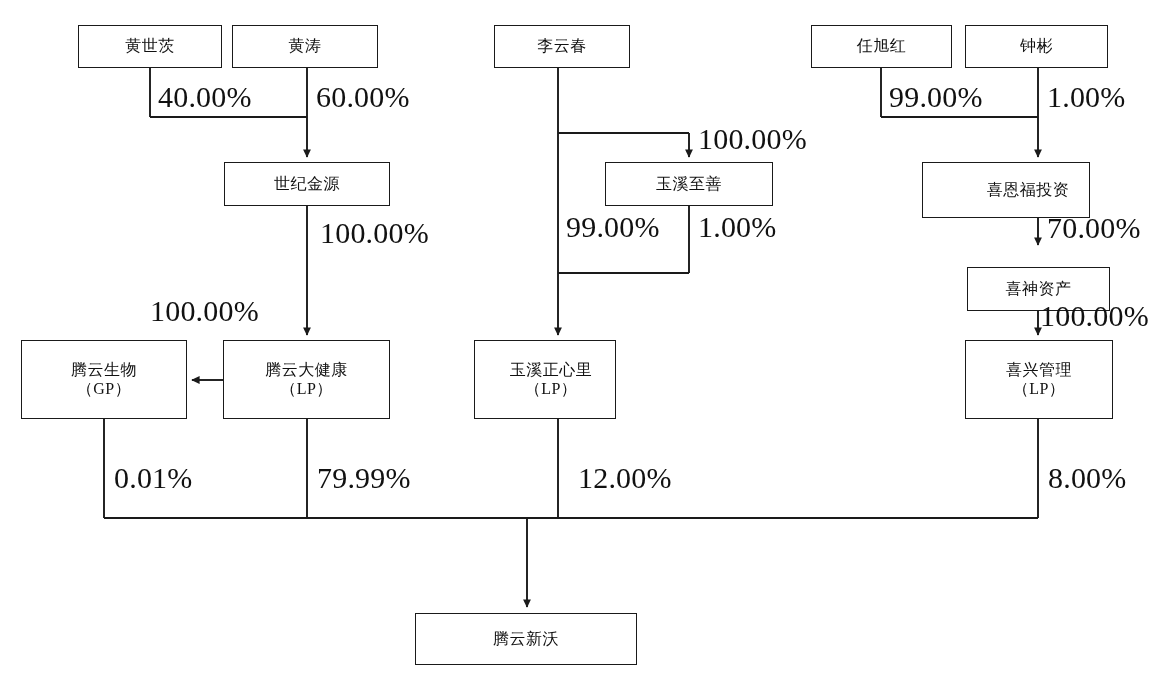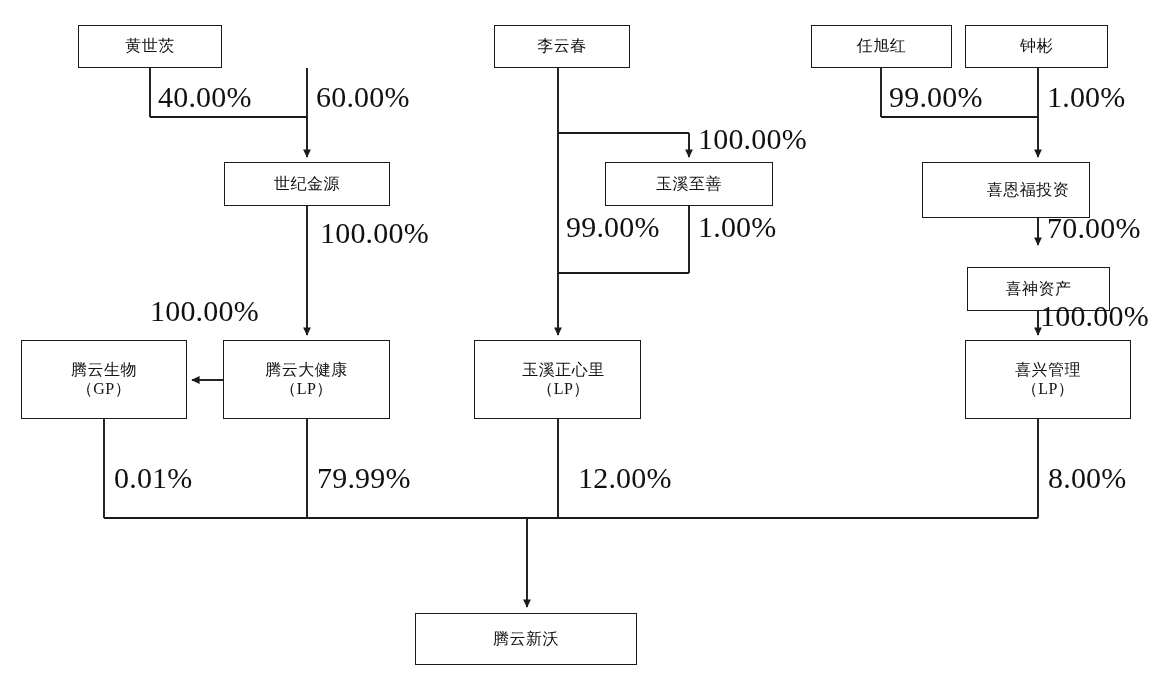--- a/index.html
+++ b/index.html
@@ -95,6 +95,9 @@
     <span>黄世茨</span>
   </div>
 
+  <div class="node" style="left:232px; top:25px;  width:146px; height:43px;">
+    <span>黄涛</span>
+  </div>
 
   <div class="node" style="left:494px; top:25px;  width:136px; height:43px;">
     <span>李云春</span>

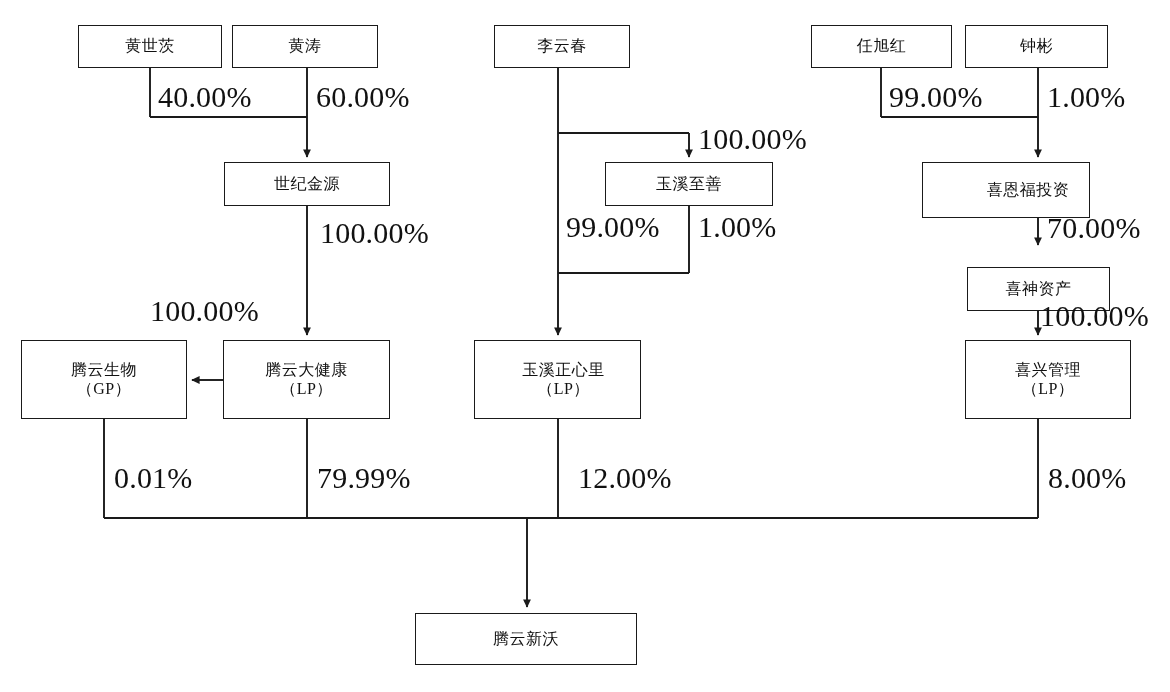--- a/index.html
+++ b/index.html
@@ -137,7 +137,7 @@
     <span class="ln2">（LP）</span>
   </div>
 
-  <div class="node" style="left:474px; top:340px; width:167px; height:79px;padding-left:12px;">
+  <div class="node" style="left:474px; top:340px; width:142px; height:79px;padding-left:12px;">
     <span>玉溪正心里</span>
     <span class="ln2">（LP）</span>
   </div>

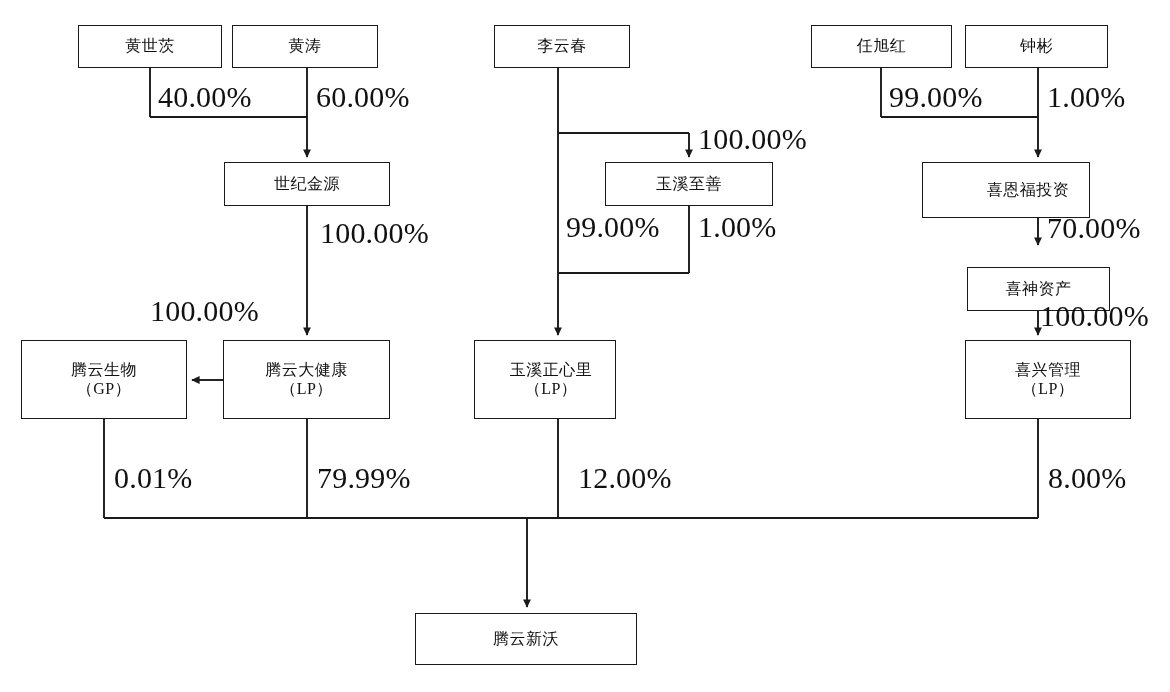--- a/index.html
+++ b/index.html
@@ -142,7 +142,7 @@
     <span class="ln2">（LP）</span>
   </div>
 
-  <div class="node" style="left:965px; top:340px; width:166px; height:79px;">
+  <div class="node" style="left:965px; top:340px; width:148px; height:79px;">
     <span>喜兴管理</span>
     <span class="ln2">（LP）</span>
   </div>

